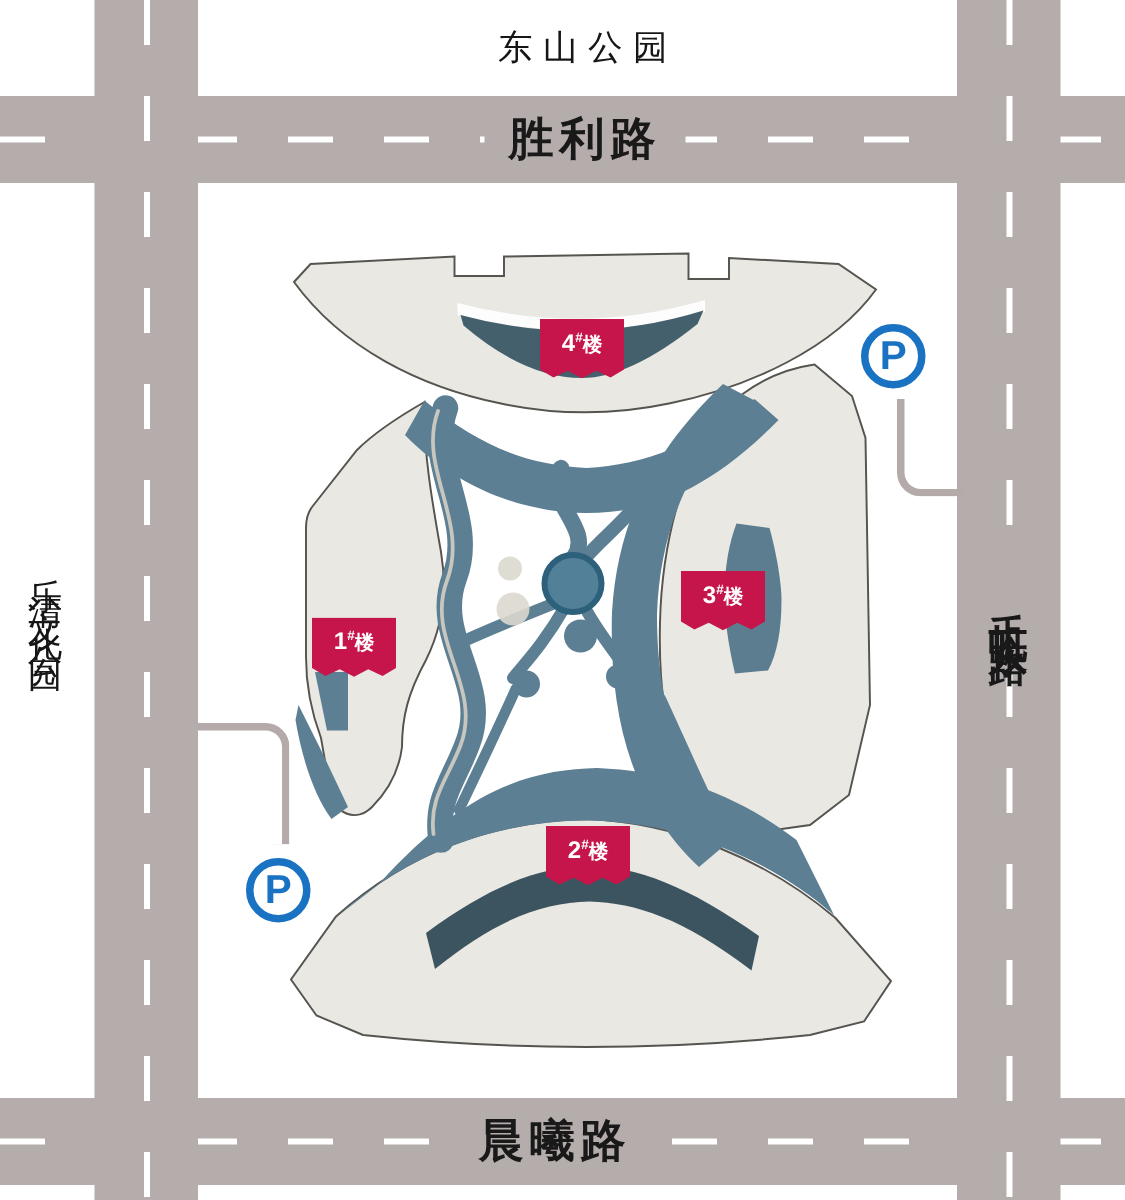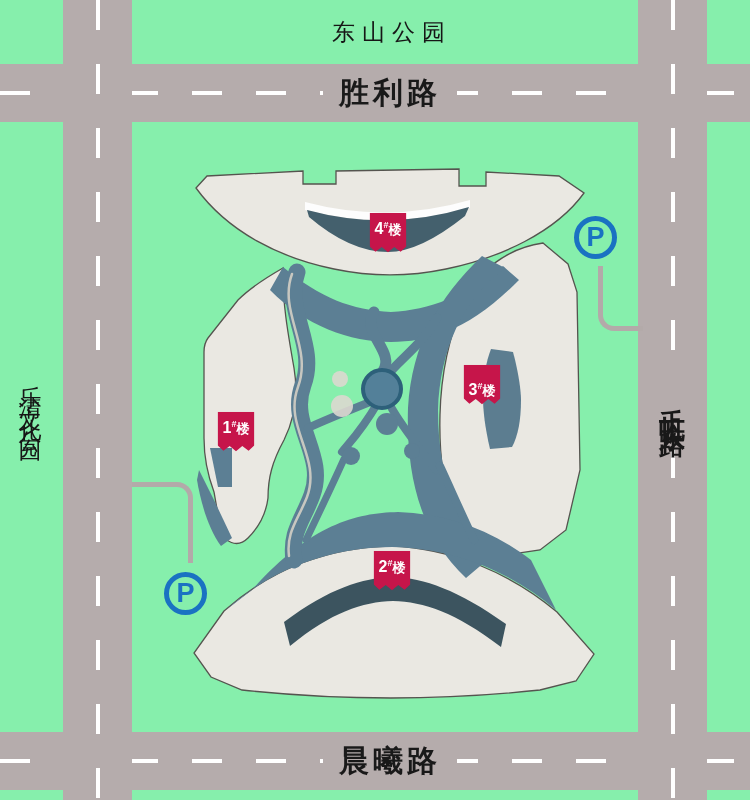--- a/index.html
+++ b/index.html
@@ -9,7 +9,7 @@
   }
   .stage{
     position:relative;width:750px;height:800px;overflow:hidden;
-    background:#86efac;
+    background:#ffffff;
   }
   
   .road{position:absolute;background:#b5acac;}

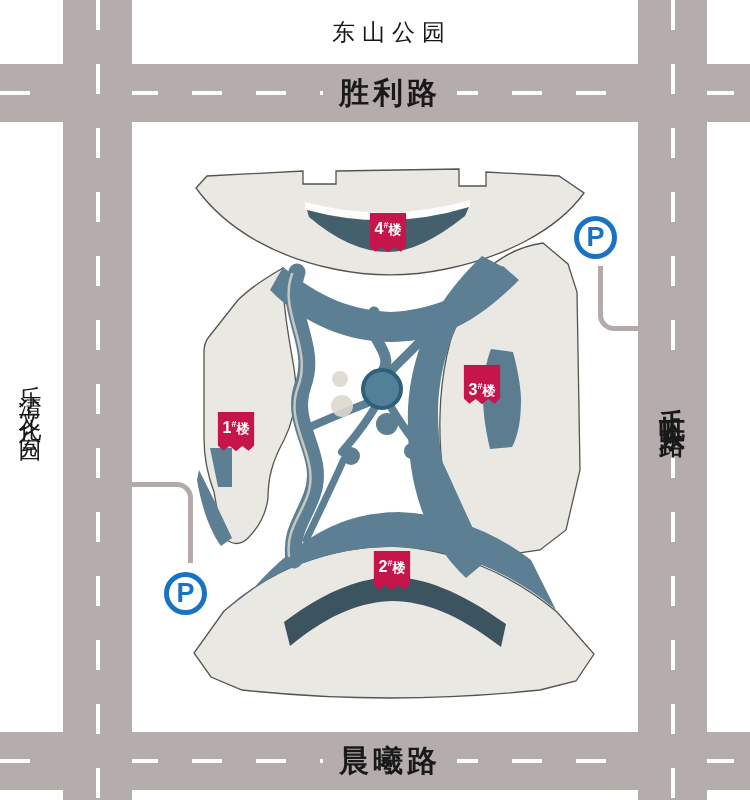--- a/index.html
+++ b/index.html
@@ -58,7 +58,7 @@
     border-top:5px solid #b3aaa9;border-right:5px solid #b3aaa9;border-top-right-radius:16px;}
   
   .flag{
-    position:absolute;width:37px;height:42px;transform:translate(-50%,-46%);
+    position:absolute;width:56px;height:42px;transform:translate(-50%,-46%);
     background:#c6154a;color:#fff;text-align:center;
     display:flex;align-items:flex-start;justify-content:center;padding-top:8px;box-sizing:border-box;
     clip-path:polygon(0 0,100% 0,100% 80%,84% 93%,67% 82%,50% 94%,33% 82%,16% 93%,0 80%);

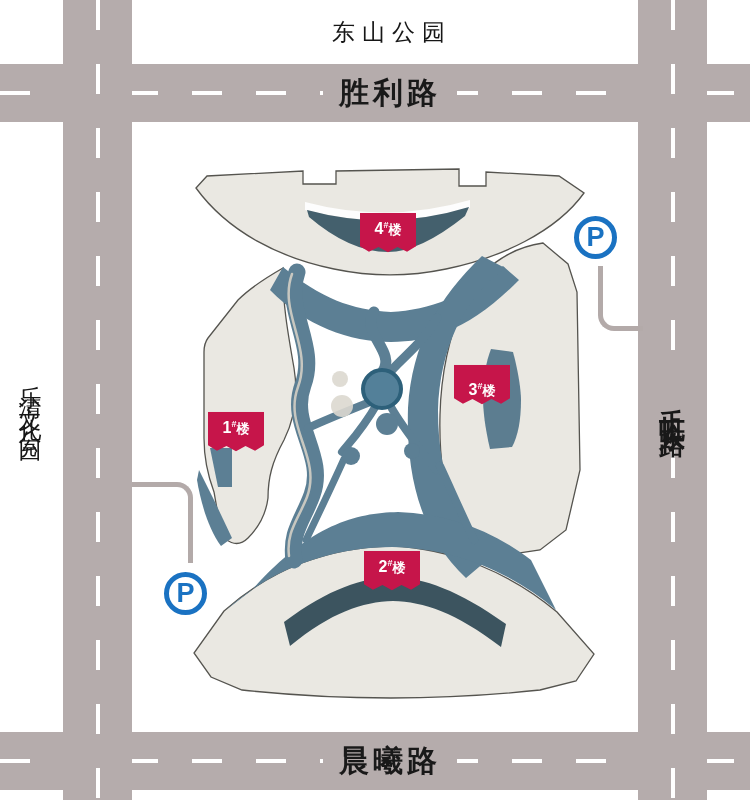--- a/index.html
+++ b/index.html
@@ -165,7 +165,7 @@
   <div class="flag" style="left:392px;top:570px;">
     <span><span class="num">2</span><span class="hash">#</span><span class="suffix">楼</span></span>
   </div>
-  <div class="flag" style="left:482px;top:384px;align-items:center;">
+  <div class="flag" style="left:482px;top:400px;">
     <span><span class="num">3</span><span class="hash">#</span><span class="suffix">楼</span></span>
   </div>
   <div class="flag" style="left:388px;top:232px;">

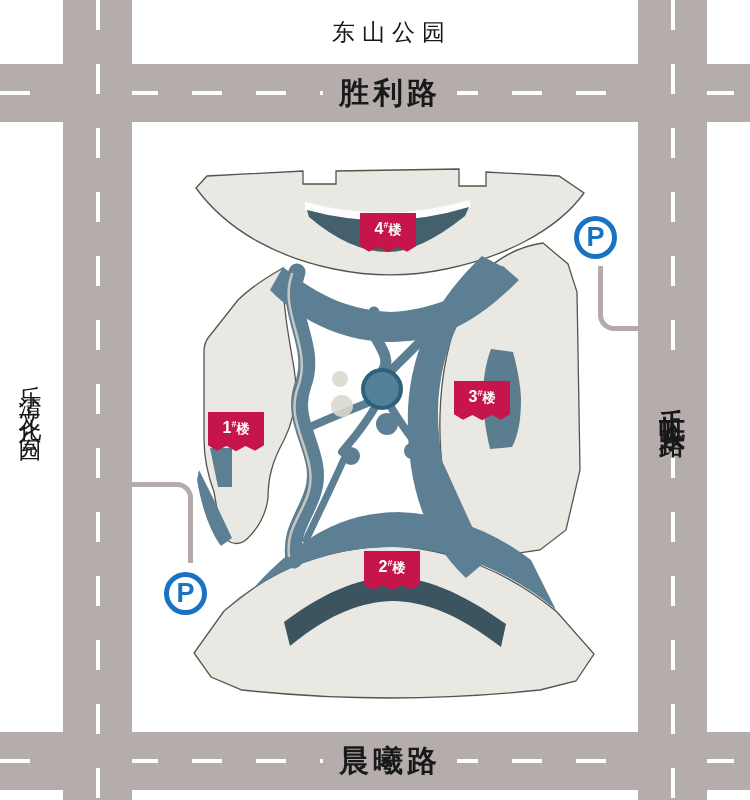--- a/index.html
+++ b/index.html
@@ -156,7 +156,7 @@
   <div class="park-label-top">东山公园</div>
   <div class="park-label-left">乐清文化公园</div>
   <div class="road-label-h" style="left:390px;top:93px;">胜利路</div>
-  <div class="road-label-h" style="left:390px;top:761px;">晨曦路</div>
+  <div class="road-label-h" style="left:370px;top:761px;">晨曦路</div>
   <div class="road-label-v" style="left:673px;top:403px;">千帆东路</div>
 
   <div class="flag" style="left:236px;top:398px;margin-top:33px;">

